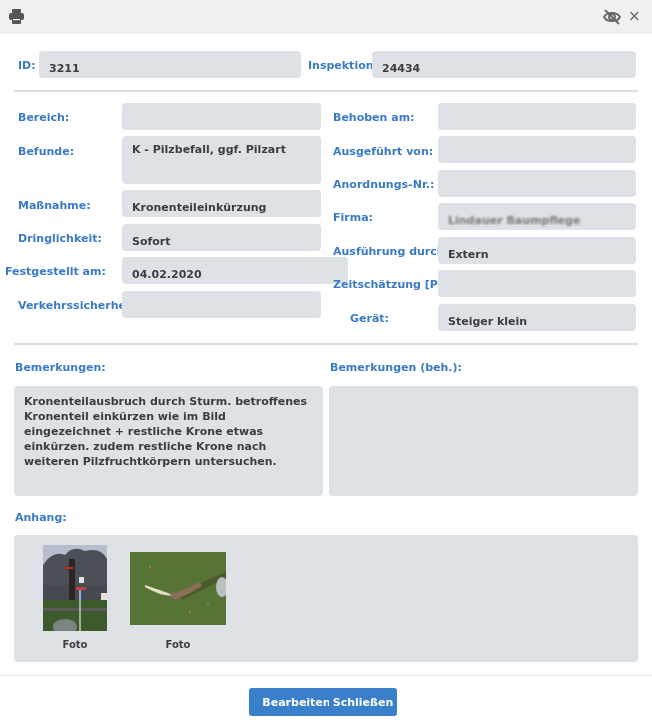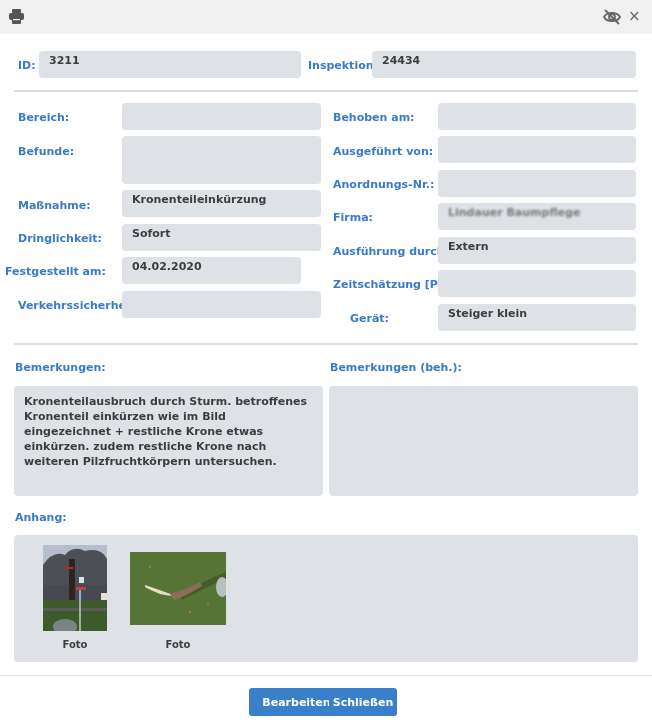--- a/index.html
+++ b/index.html
@@ -31,7 +31,7 @@
       font-size: 11px; font-weight: bold; color: #3d3d3d;
       padding: 8px 10px; line-height: 20px;
     }
-    .field.single { height: 27px; padding-top: 0; padding-bottom: 0; line-height: 19px; }
+    .field.single { height: 27px; padding-top: 8px; padding-bottom: 0; line-height: 19px; }
     .divider { position: absolute; height: 2px; background: #dcdee3; }
 
     .blurred { filter: blur(1.3px); color: #7a7a7a; }

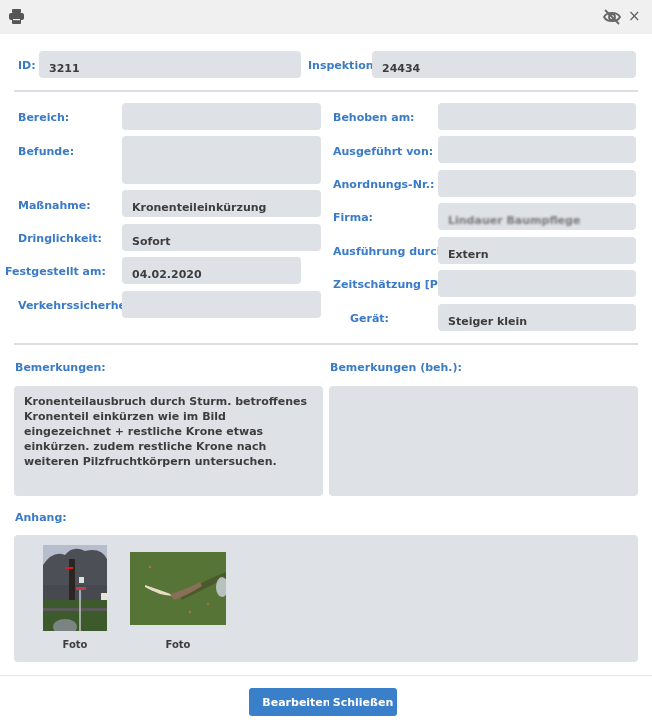--- a/index.html
+++ b/index.html
@@ -88,6 +88,7 @@
 
 <span class="label" style="left:18px; top:145px;">Befunde:</span>
 <div class="field" style="left:122px; top:136px; width:199px; height:48px; padding:4px 10px; line-height:20px;">
+  <div>K - Pilzbefall, ggf. Pilzart</div>
 </div>
 
 <span class="label" style="left:18px; top:199px;">Maßnahme:</span>

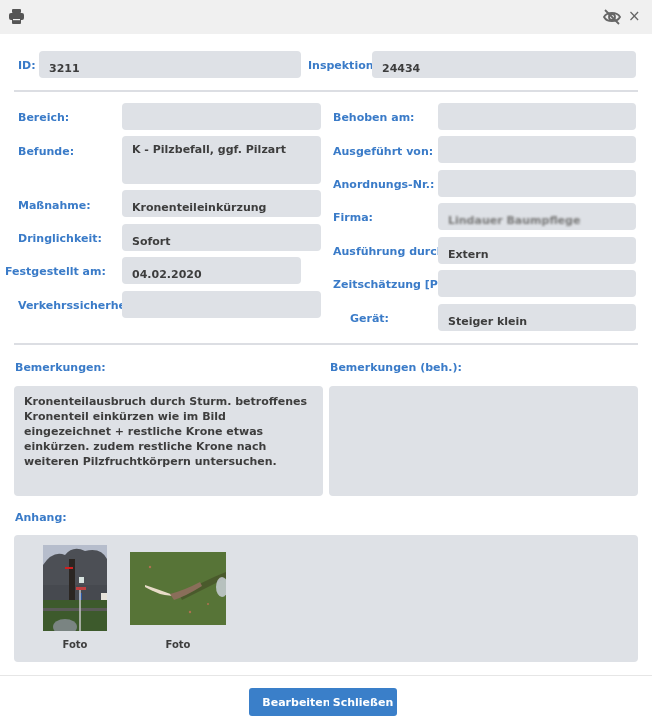--- a/index.html
+++ b/index.html
@@ -98,7 +98,7 @@
 <div class="field single" style="left:122px; top:224px; width:199px;">Sofort</div>
 
 <span class="label" style="left:5px; top:265px;text-align:center;">Festgestellt am:</span>
-<div class="field single" style="left:122px; top:257px; width:179px;">04.02.2020</div>
+<div class="field single" style="left:122px; top:257px; width:226px;">04.02.2020</div>
 
 <span class="label" style="left:18px; top:299px;">Verkehrssicherheit:</span>
 <div class="field single" style="left:122px; top:291px; width:199px;"></div>

